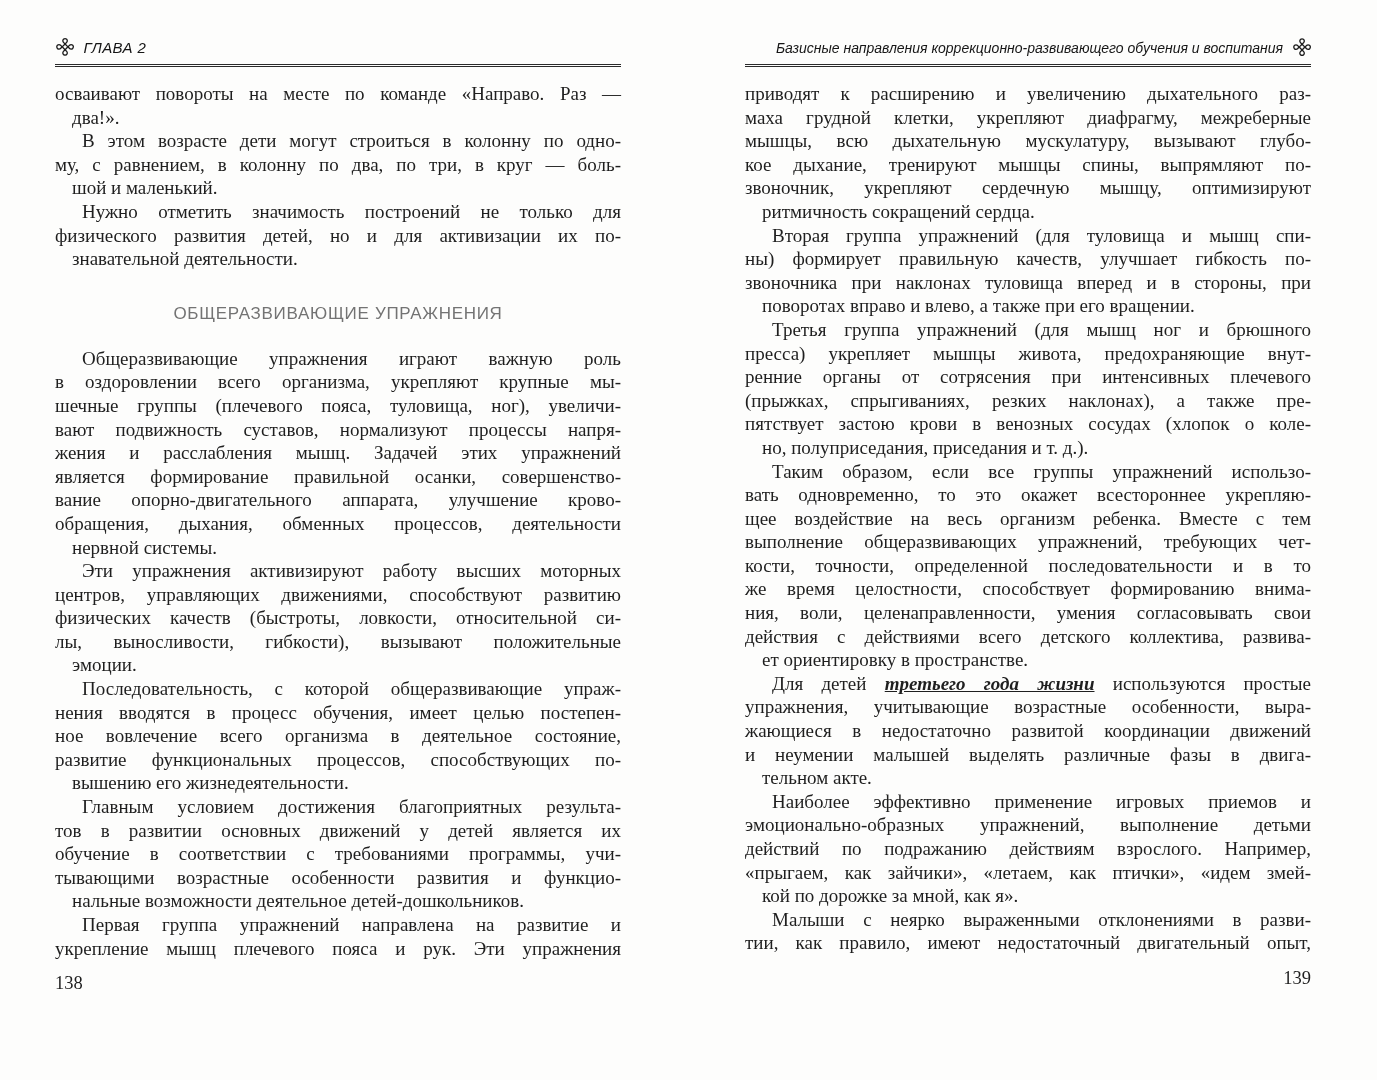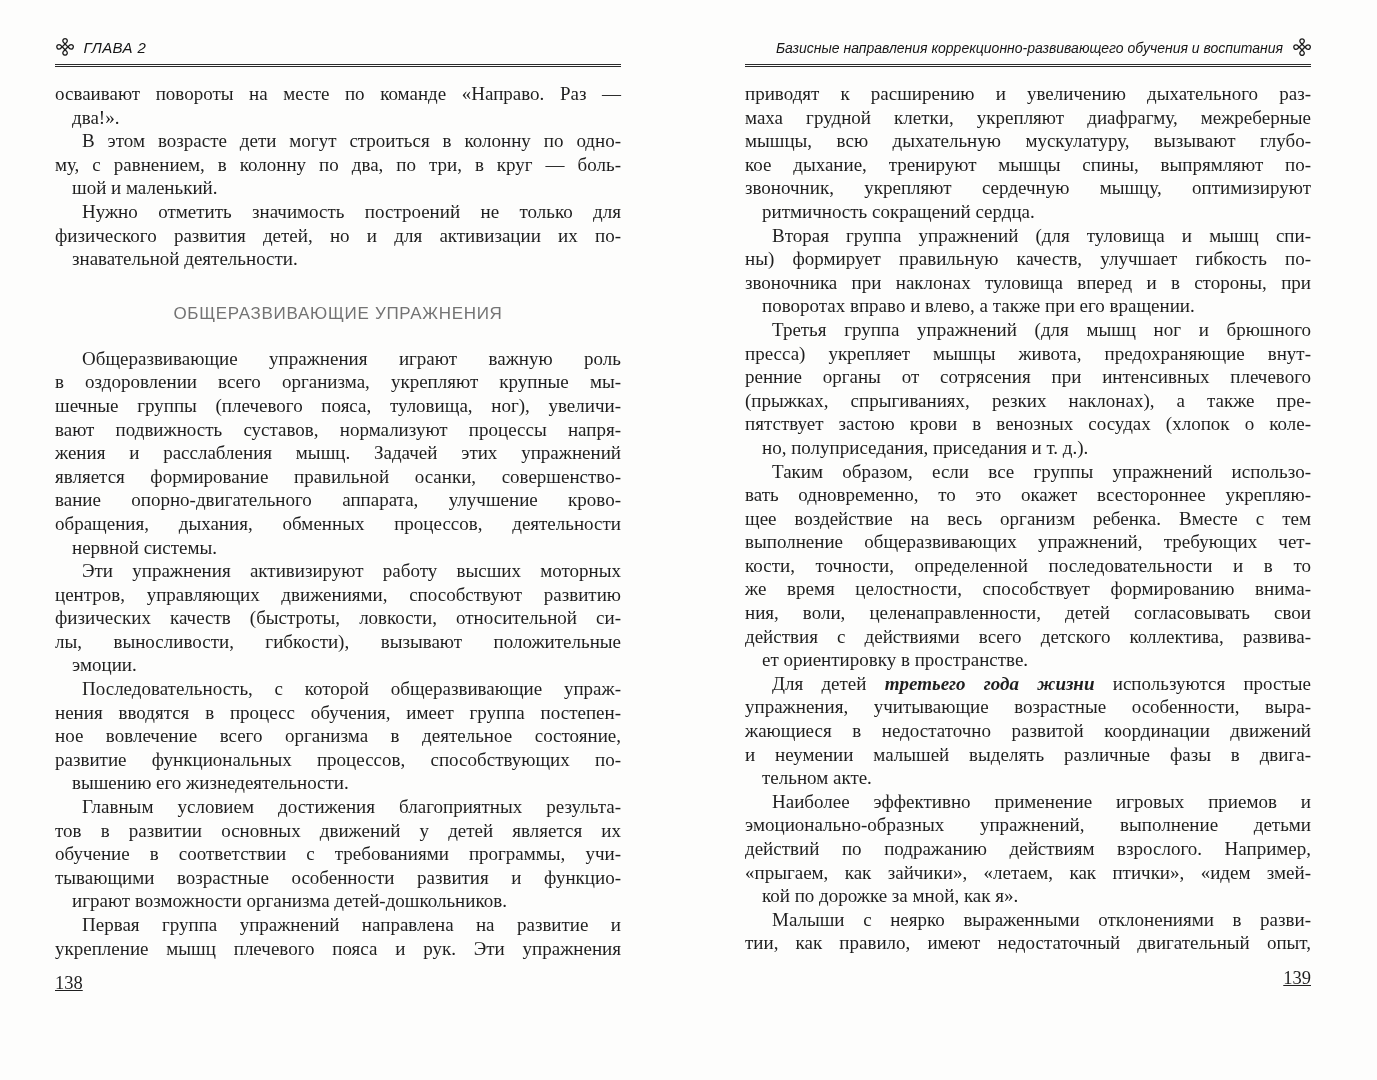--- a/index.html
+++ b/index.html
@@ -193,7 +193,7 @@
           <div class="line">выполнение общеразвивающих упражнений, требующих чет-</div>
           <div class="line">кости, точности, определенной последовательности и в то</div>
           <div class="line">же время целостности, способствует формированию внима-</div>
-          <div class="line">ния, воли, целенаправленности, детей согласовывать свои</div>
+          <div class="line">ния, воли, целенаправленности, умения согласовывать свои</div>
           <div class="line">действия с действиями всего детского коллектива, развива-</div>
           <div class="line last">ет ориентировку в пространстве.</div>
         </div>

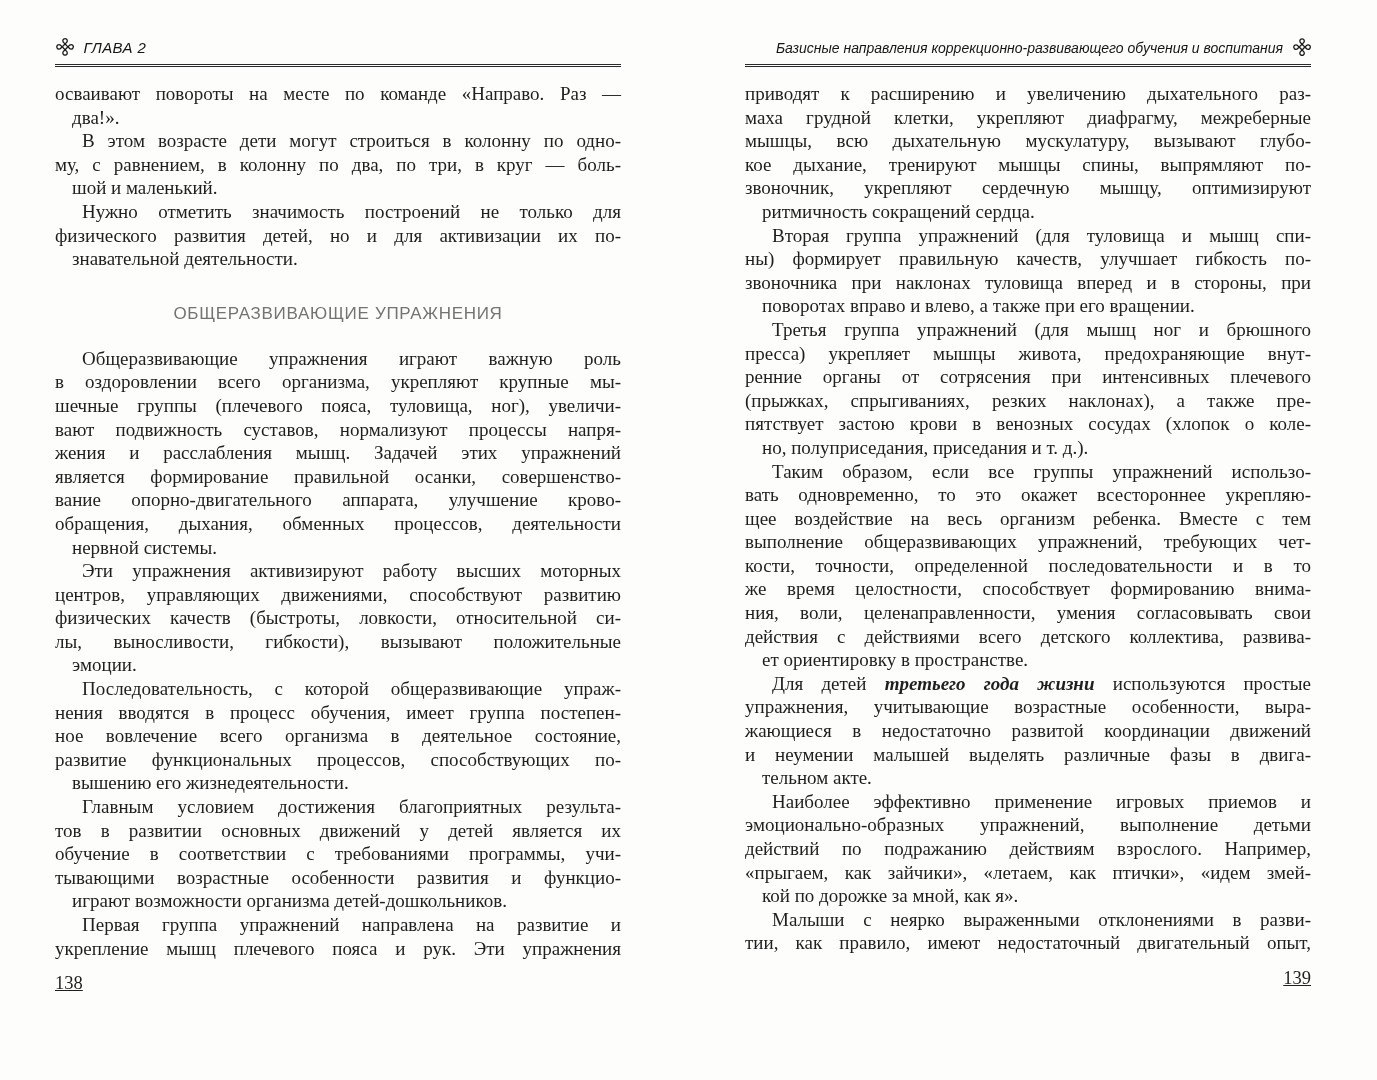--- a/index.html
+++ b/index.html
@@ -70,6 +70,7 @@
   .line em {
     font-style: italic;
     font-weight: bold;
+    text-decoration: underline;
   }
 
   .heading {

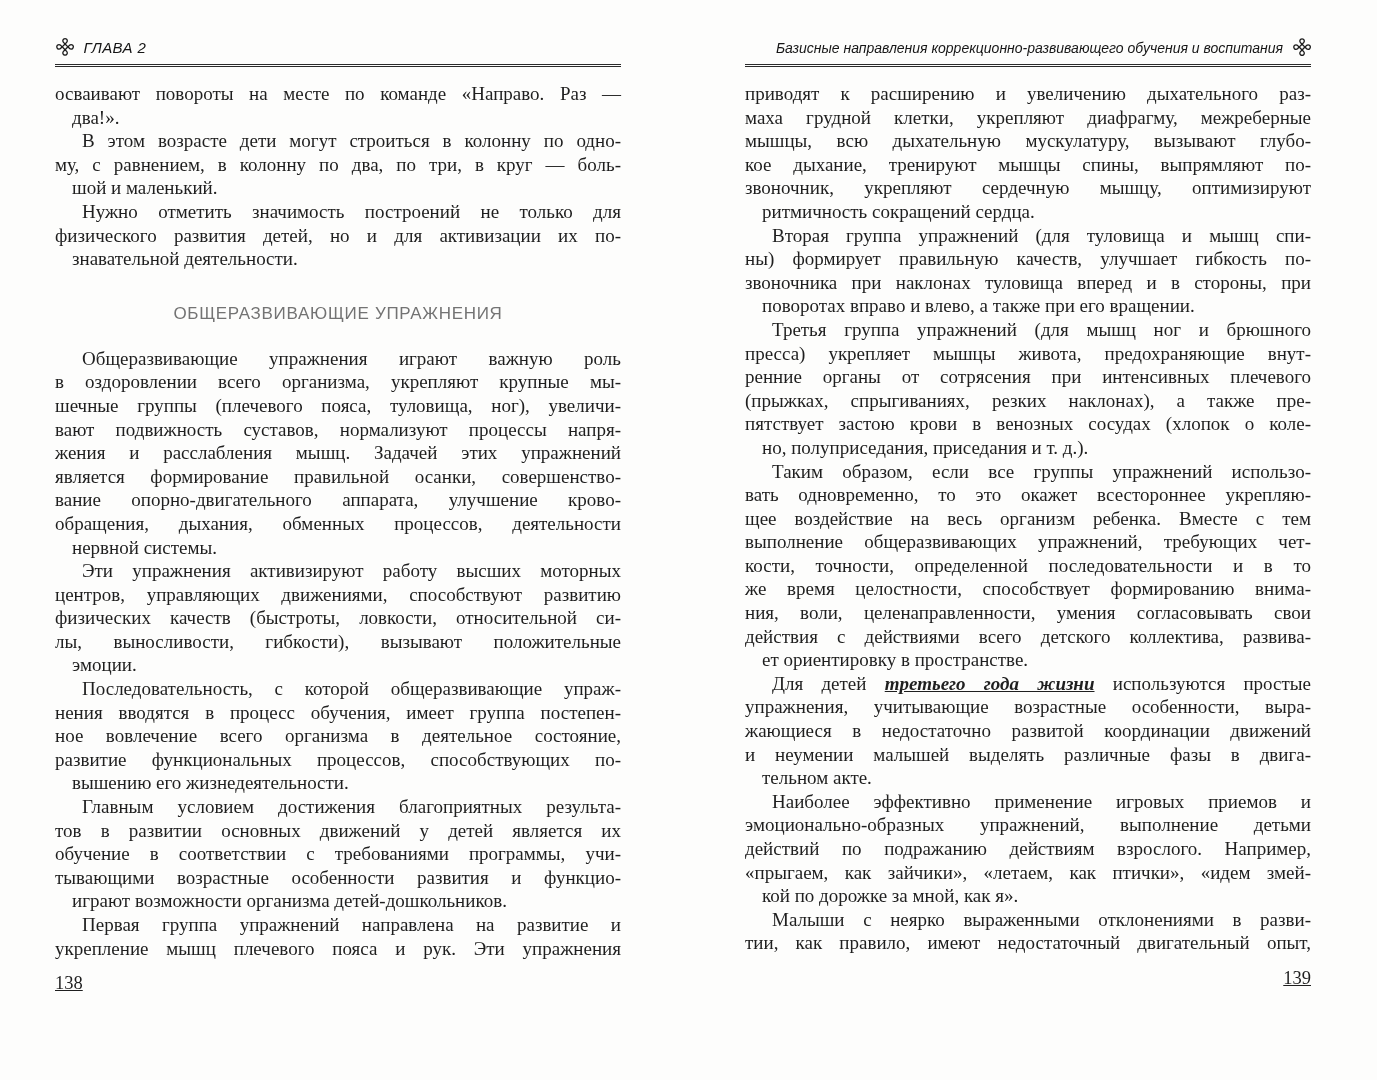--- a/index.html
+++ b/index.html
@@ -139,7 +139,7 @@
         </div>
         <div>
           <div class="line indent">Последовательность, с которой общеразвивающие упраж-</div>
-          <div class="line">нения вводятся в процесс обучения, имеет группа постепен-</div>
+          <div class="line">нения вводятся в процесс обучения, имеет целью постепен-</div>
           <div class="line">ное вовлечение всего организма в деятельное состояние,</div>
           <div class="line">развитие функциональных процессов, способствующих по-</div>
           <div class="line last">вышению его жизнедеятельности.</div>

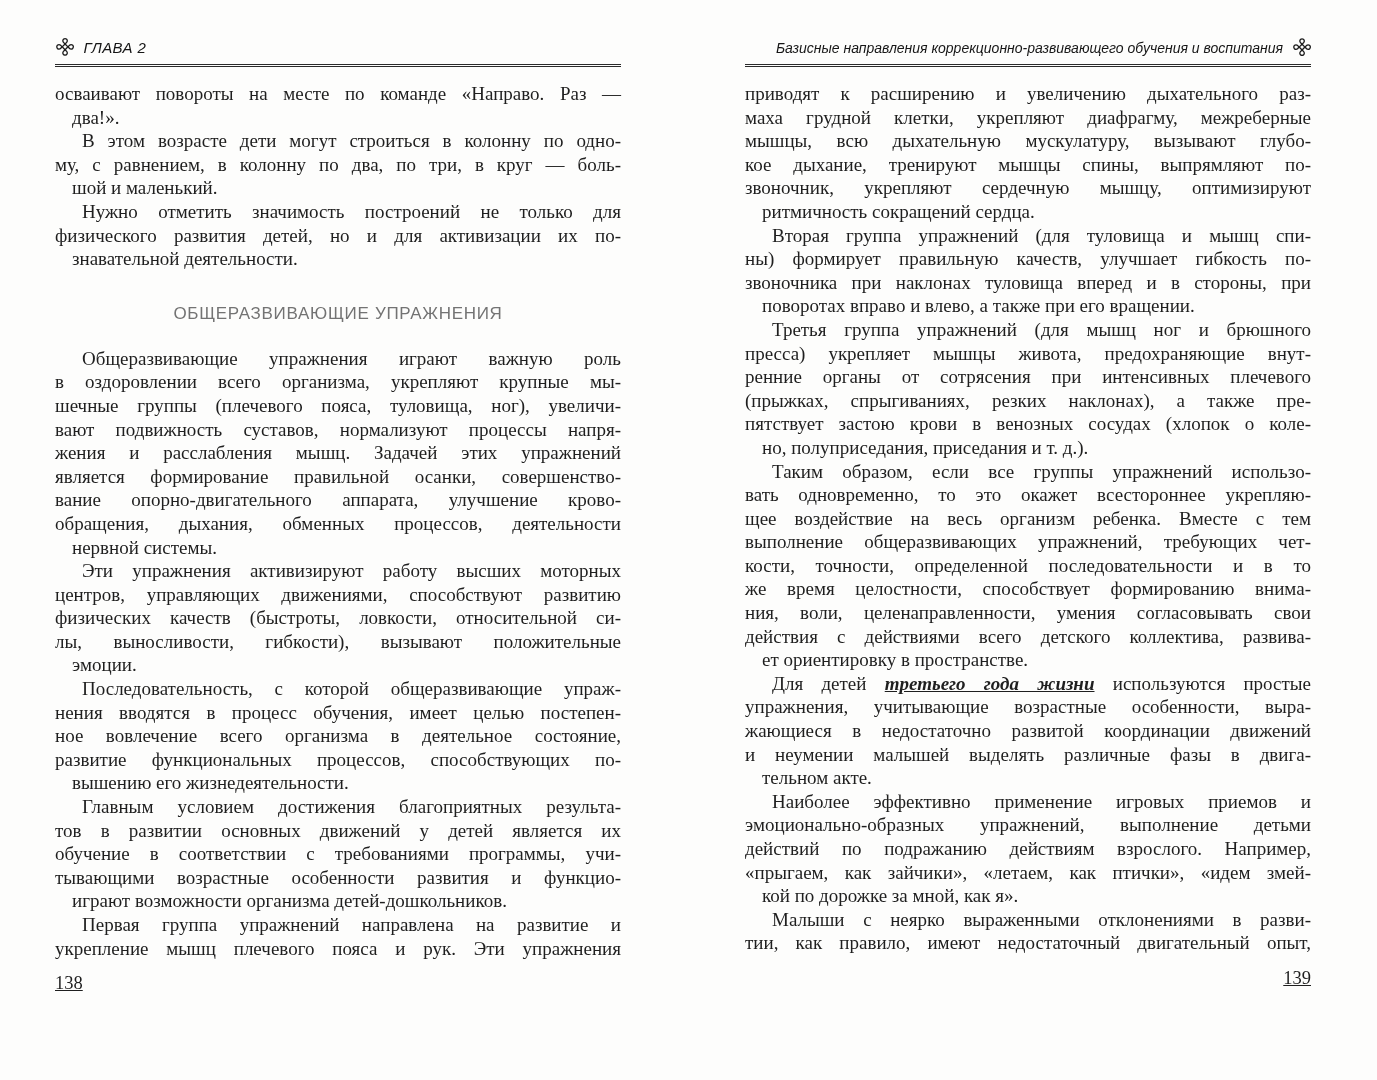--- a/index.html
+++ b/index.html
@@ -149,7 +149,7 @@
           <div class="line">тов в развитии основных движений у детей является их</div>
           <div class="line">обучение в соответствии с требованиями программы, учи-</div>
           <div class="line">тывающими возрастные особенности развития и функцио-</div>
-          <div class="line last">играют возможности организма детей-дошкольников.</div>
+          <div class="line last">нальные возможности деятельное детей-дошкольников.</div>
         </div>
         <div>
           <div class="line indent">Первая группа упражнений направлена на развитие и</div>

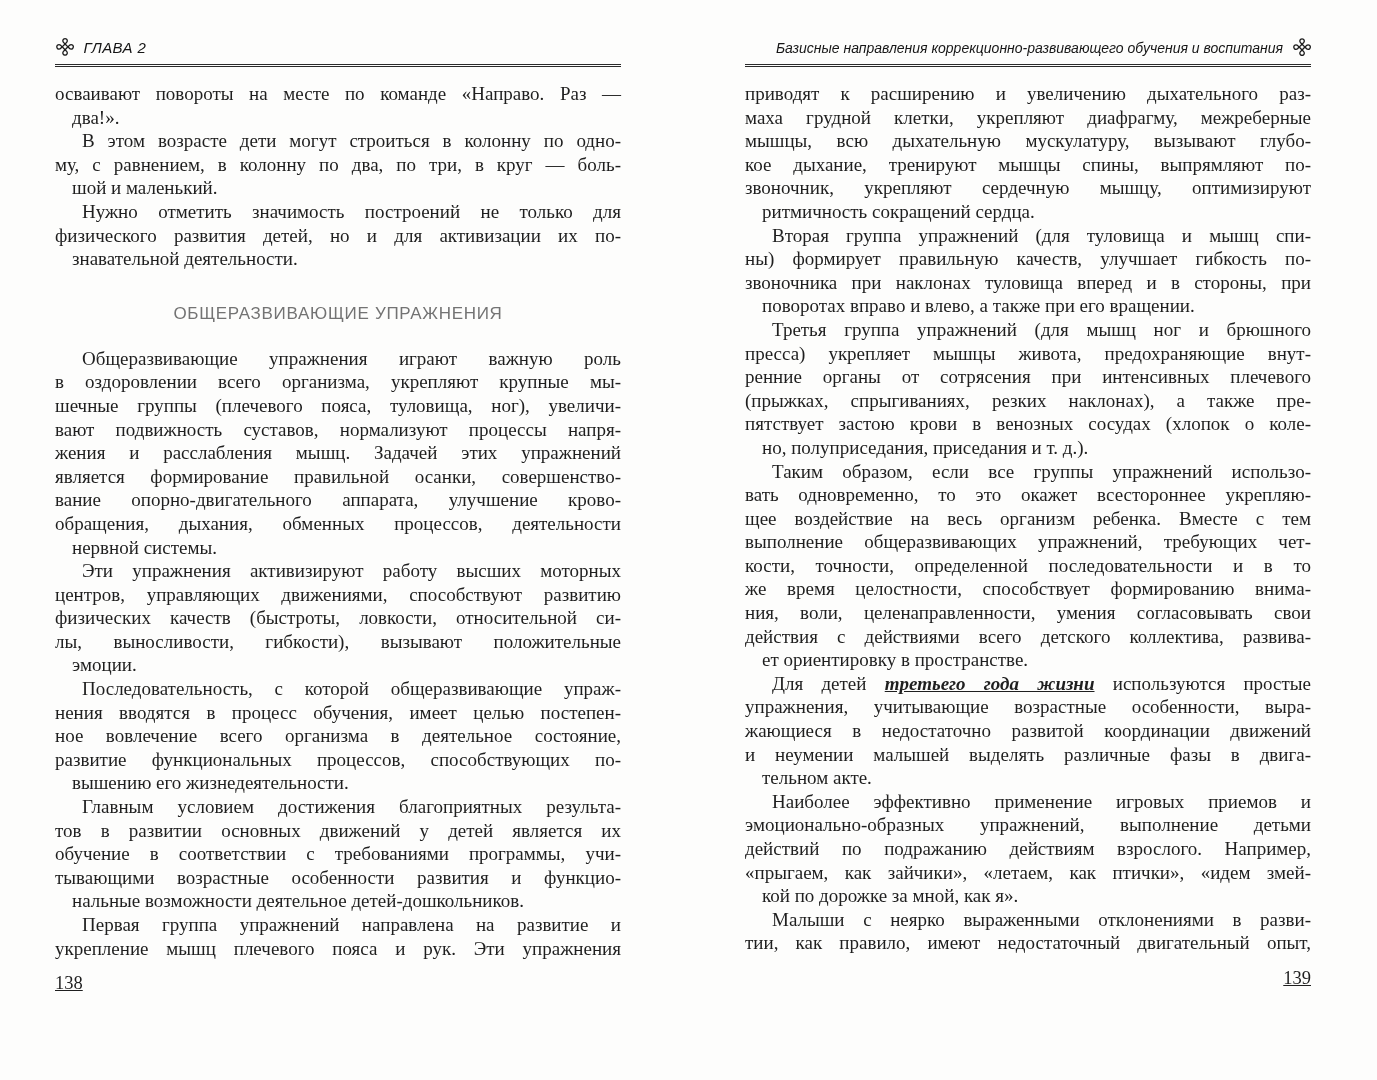--- a/index.html
+++ b/index.html
@@ -88,7 +88,6 @@
     margin-top: 13px;
     font-size: 18.5px;
     color: #1f1f1f;
-    text-decoration: underline;
   }
   .page-number.num-left  { text-align: left; }
   .page-number.num-right { text-align: right; }

